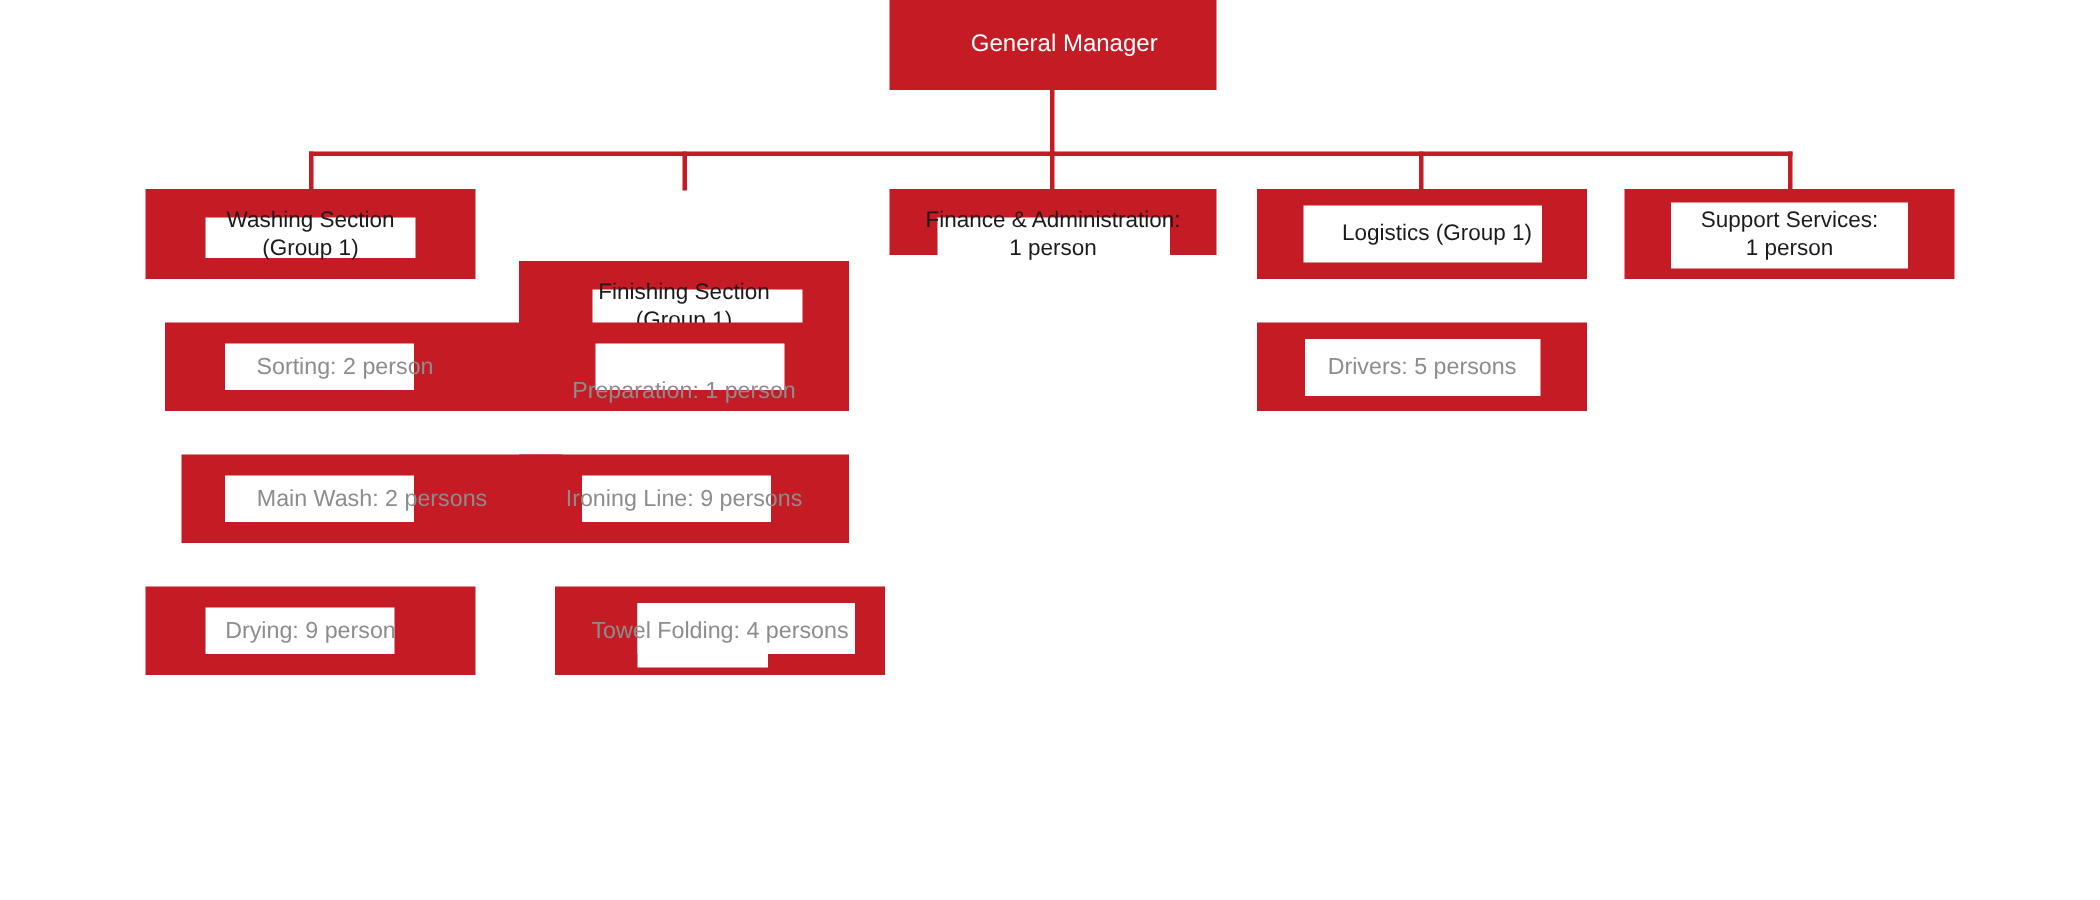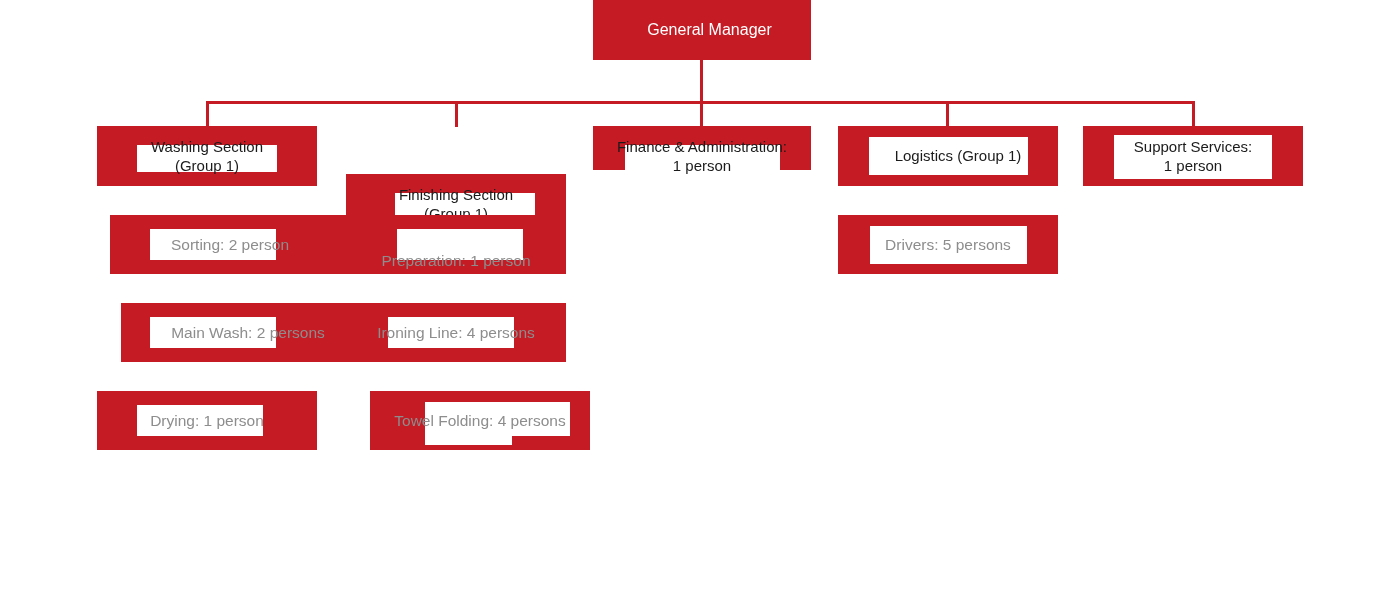--- a/index.html
+++ b/index.html
@@ -129,7 +129,7 @@
 
   <div class="node" style="left:346px; top:303px; width:220px; height:59px;">
     <div class="label-plate" style="left:42px; top:14px; width:126px; height:31px;"></div>
-    <div class="node-label sub" style="top:20px;">Ironing Line: 4 persons</div>
+    <div class="node-label sub" style="top:20px;">Ironing Line: 9 persons</div>
   </div>
 
   <div class="node" style="left:97px; top:391px; width:220px; height:59px;">

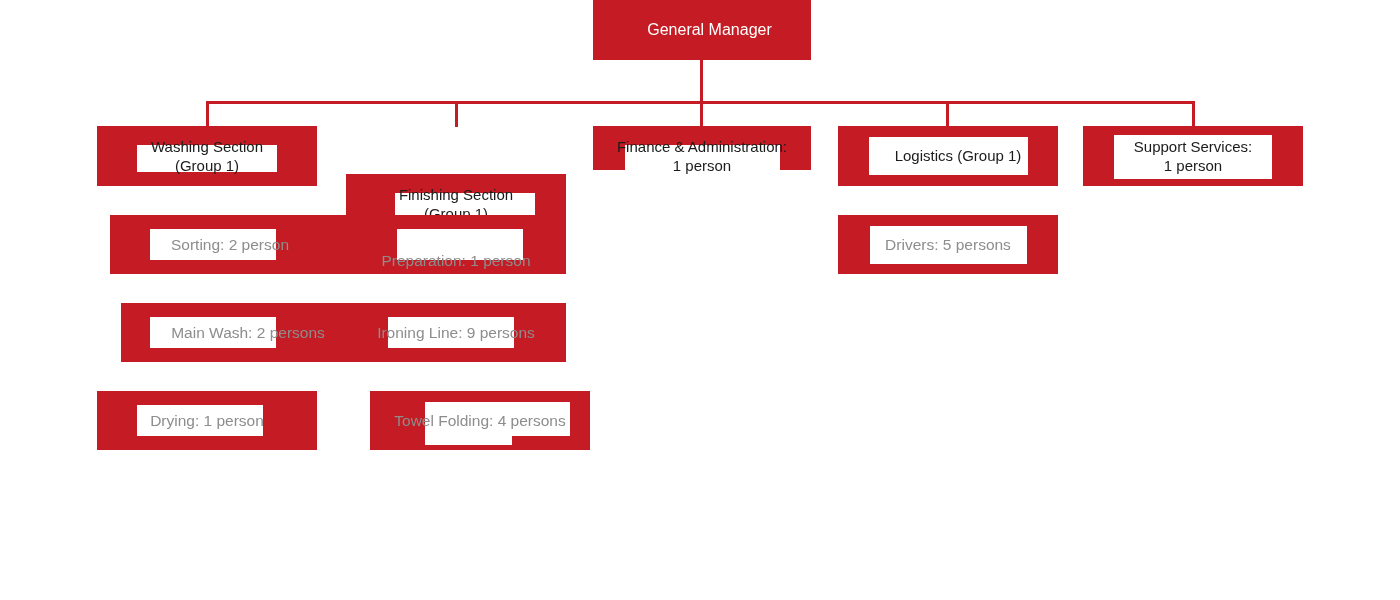--- a/index.html
+++ b/index.html
@@ -134,7 +134,7 @@
 
   <div class="node" style="left:97px; top:391px; width:220px; height:59px;">
     <div class="label-plate" style="left:40px; top:14px; width:126px; height:31px;"></div>
-    <div class="node-label sub" style="top:20px;">Drying: 1 person</div>
+    <div class="node-label sub" style="top:20px;">Drying: 9 person</div>
   </div>
 
   <div class="node" style="left:346px; top:391px; width:220px; height:59px;margin-left:24px;">

